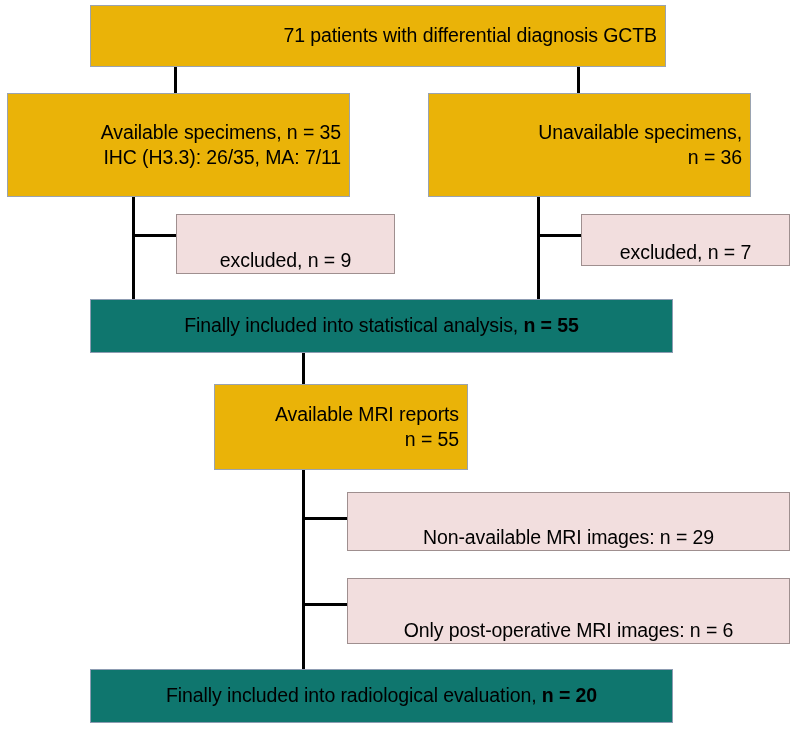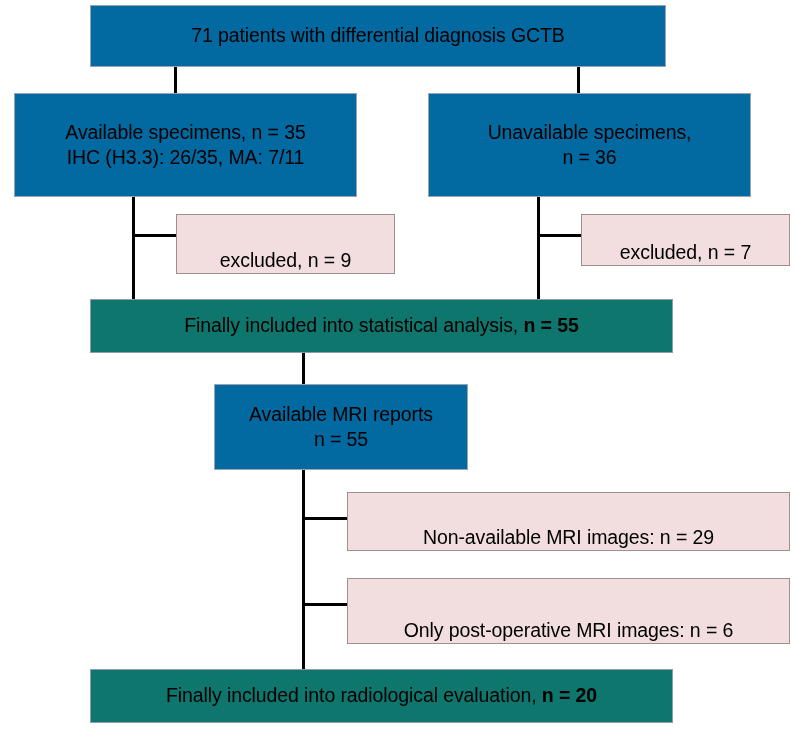--- a/index.html
+++ b/index.html
@@ -36,7 +36,7 @@
     padding: 0 8px;
     width: 100%;
   }
-  .box-light   { background: #0369a1; border-color: #9aa3b0; }
+  .box-light   { background: #eab308; border-color: #9aa3b0; text-align: right; }
   .box-strong  { background: #0f766e; border-color: #8d9cb2; }
   .box-pink    { background: #f2dede; border-color: #9f8f8f; align-items: flex-end; }
 

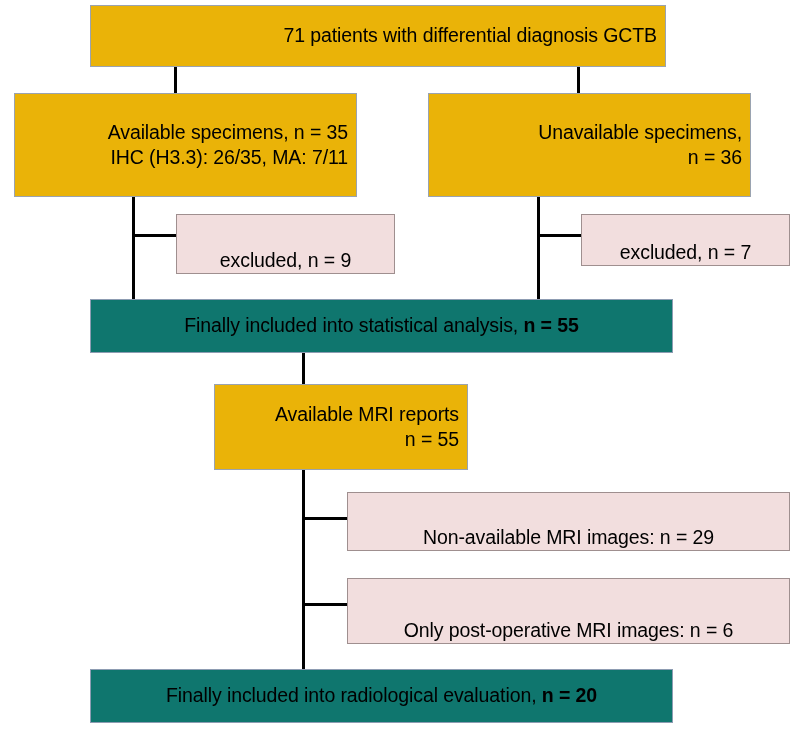--- a/index.html
+++ b/index.html
@@ -79,7 +79,7 @@
     <div class="inner">71 patients with differential diagnosis GCTB</div>
   </div>
 
-  <div class="box box-light" style="left:7px; top:93px; width:343px; height:104px;margin-left:7px;">
+  <div class="box box-light" style="left:7px; top:93px; width:343px; height:104px;">
     <div class="inner">
       <div>Available specimens, n = 35</div>
       <div>IHC (H3.3): 26/35, MA: 7/11</div>

